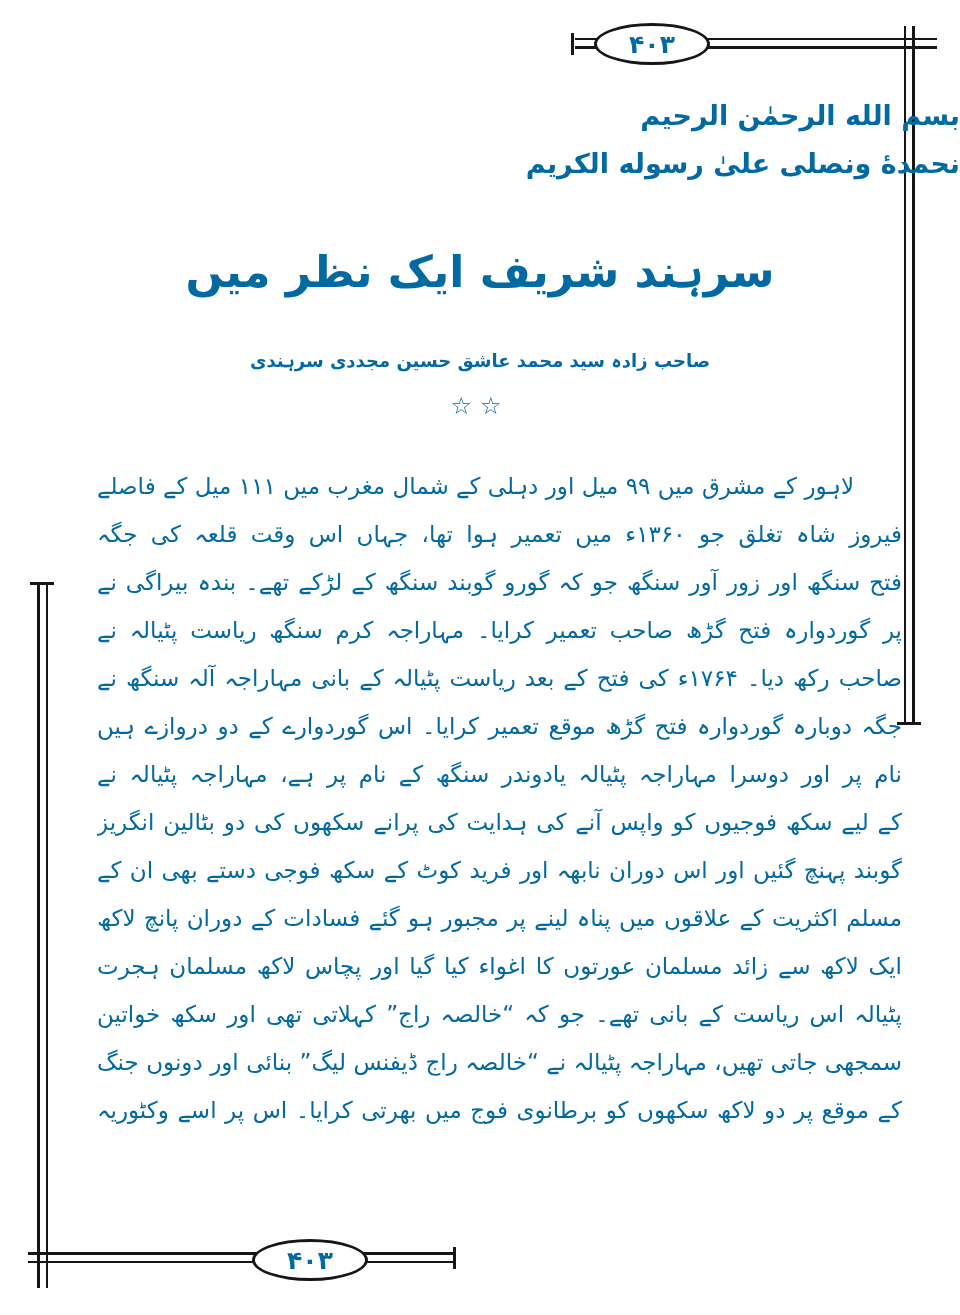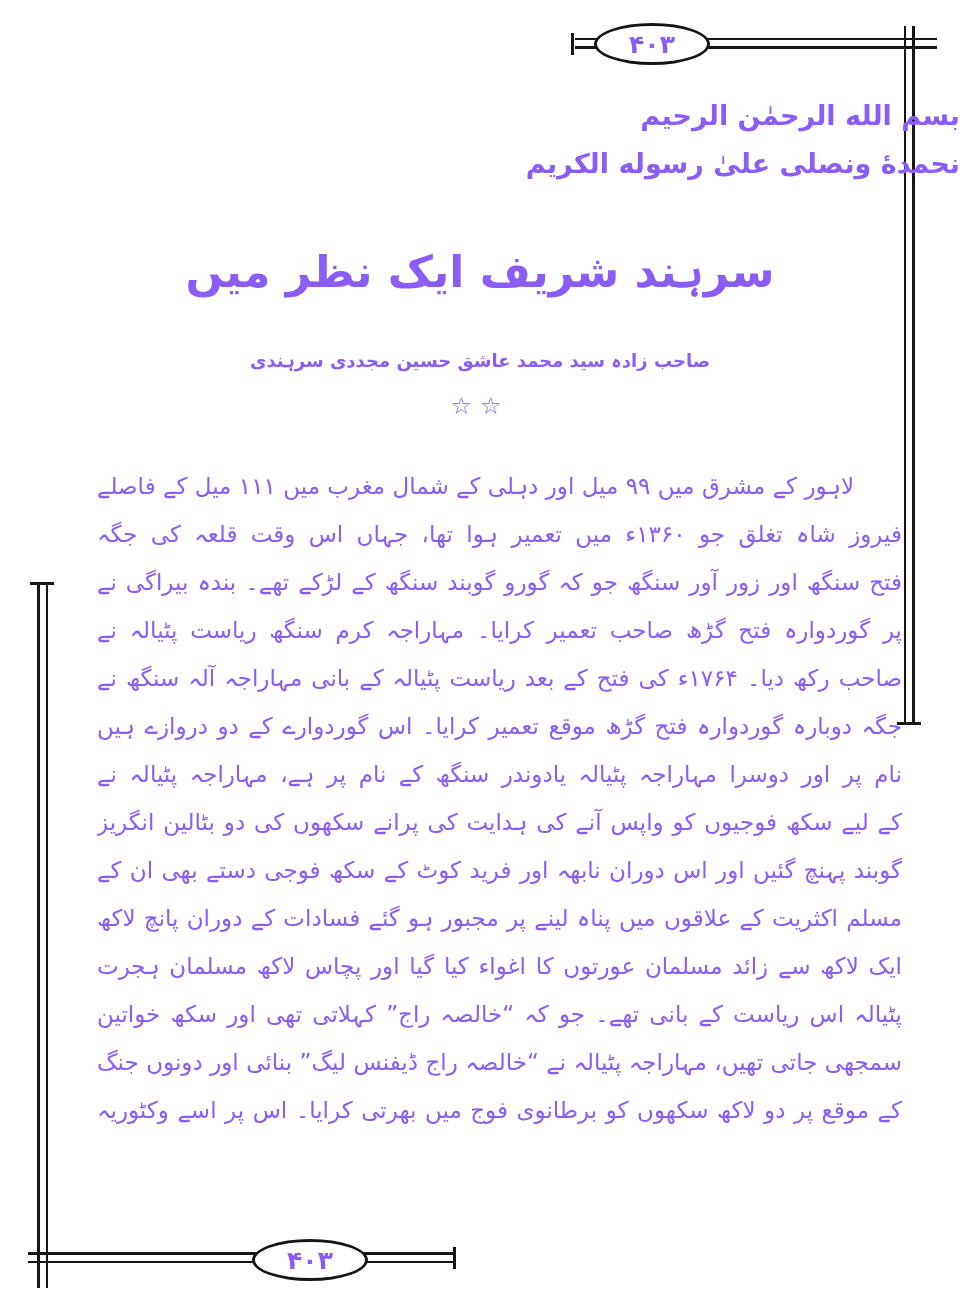--- a/index.html
+++ b/index.html
@@ -9,7 +9,7 @@
     width: 960px; height: 1315px;
     margin: 0 auto;
     background: #ffffff;
-    color: #8b5cf6;
+    color: #0369a1;
     direction: rtl;
     overflow: hidden;
     font-family: "DejaVu Sans", "Liberation Sans", sans-serif;

